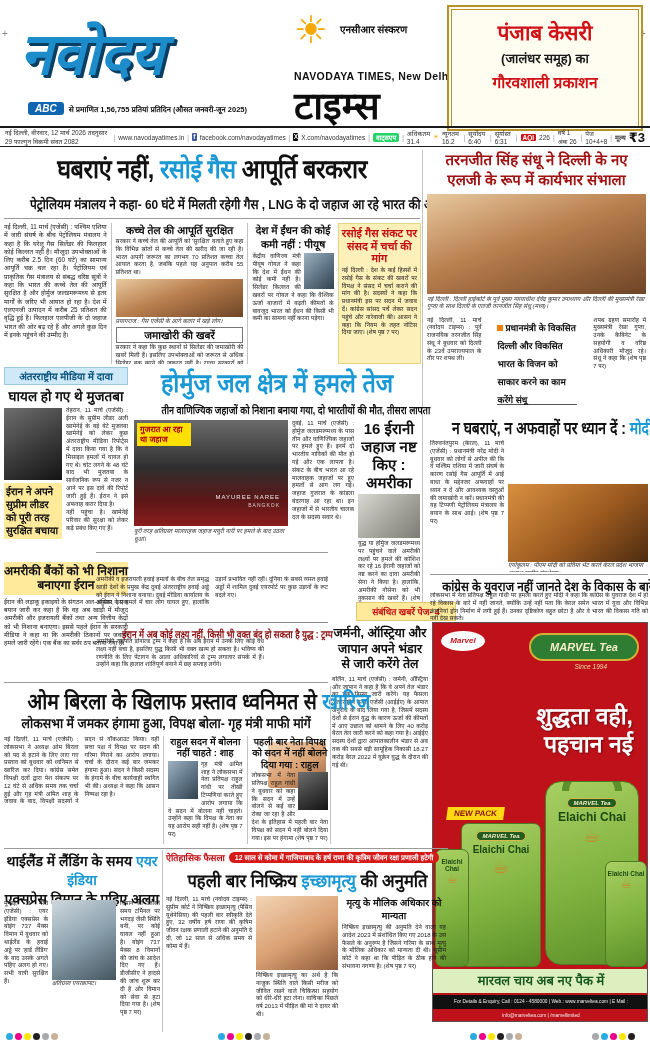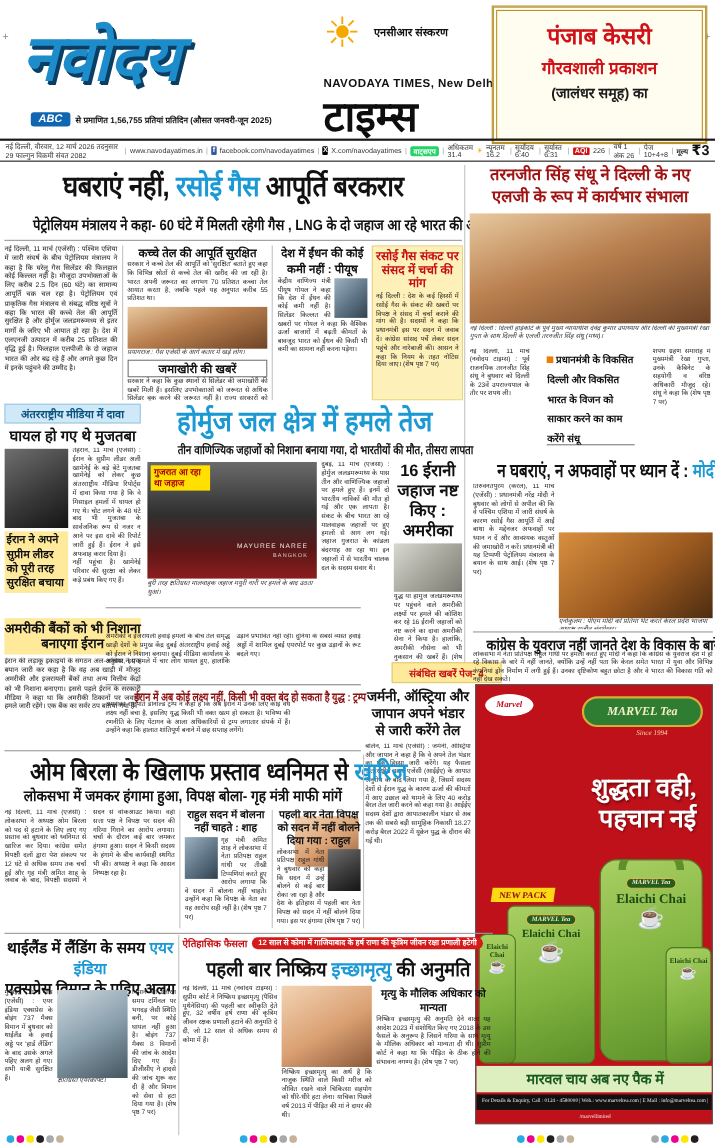--- a/index.html
+++ b/index.html
@@ -50,8 +50,8 @@
 
   <div class="abs" style="left:448px;top:6px;width:186px;height:108px;background:#fffdf0;border:4px double #b8912a;outline:1px solid #b8912a;text-align:center;padding-top:8px;">
     <div style="font-size:21px;font-weight:800;color:#d01218;">पंजाब केसरी</div>
+    <div style="font-size:13px;font-weight:700;color:#1a1a1a;margin-top:3px;">(जालंधर समूह) का</div>
     <div style="font-size:15.5px;font-weight:800;color:#d01218;margin-top:4px;">गौरवशाली प्रकाशन</div>
-    <div style="font-size:13px;font-weight:700;color:#1a1a1a;margin-top:3px;">(जालंधर समूह) का</div>
   </div>
 
   <div class="abs" style="left:28px;top:102px;display:flex;align-items:center;">

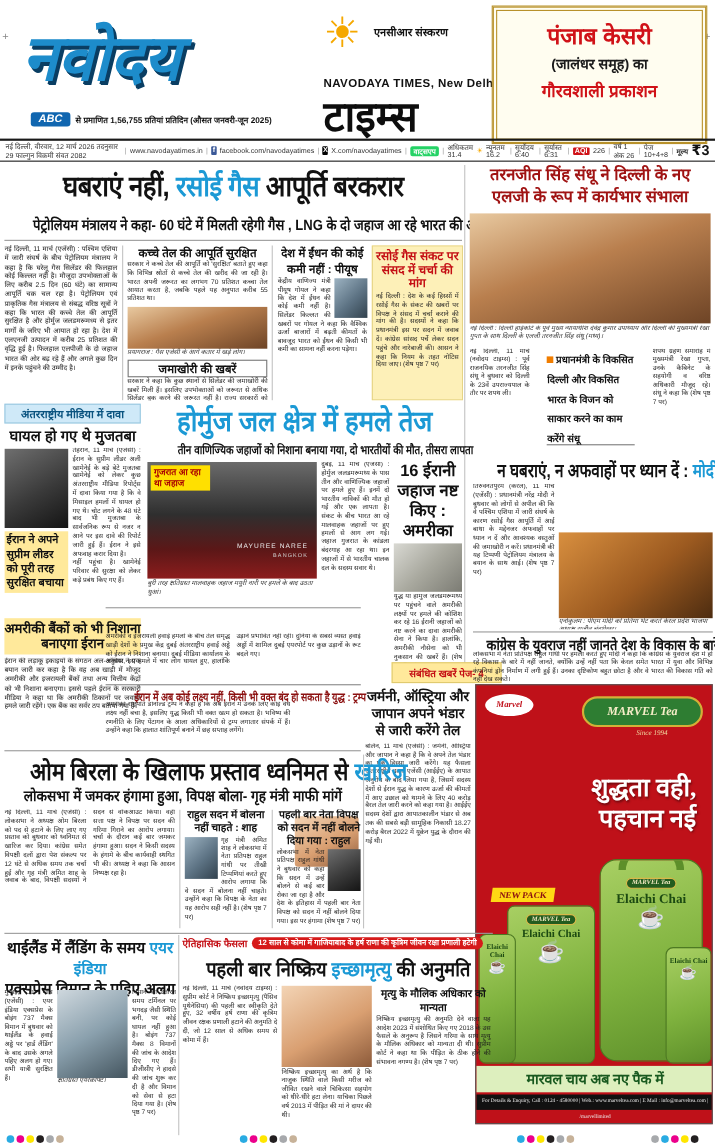--- a/index.html
+++ b/index.html
@@ -211,7 +211,7 @@
     <p class="body-sm" style="margin-top:3px;height:160px;overflow:hidden;">बर्लिन, 11 मार्च (एजेंसी) : जर्मनी, ऑस्ट्रिया और जापान ने कहा है कि वे अपने तेल भंडार का एक हिस्सा जारी करेंगे। यह फैसला अंतरराष्ट्रीय ऊर्जा एजेंसी (आईईए) के आपात अनुरोध के बाद लिया गया है, जिसमें सदस्य देशों से ईरान युद्ध के कारण ऊर्जा की कीमतों में आए उछाल को थामने के लिए 40 करोड़ बैरल तेल जारी करने को कहा गया है। आईईए सदस्य देशों द्वारा आपातकालीन भंडार से अब तक की सबसे बड़ी सामूहिक निकासी 18.27 करोड़ बैरल 2022 में यूक्रेन युद्ध के दौरान की गई थी।</p>
   </div>
 
-  <div class="abs" style="left:432px;top:622px;width:216px;height:400px;background:#bf1119;border:1px solid #555;box-sizing:border-box;overflow:hidden;font-family:Liberation Serif, serif;">
+  <div class="abs" style="left:432px;top:622px;width:216px;height:400px;background:#bf1119;border:1px solid #555;box-sizing:border-box;overflow:hidden;">
     <div style="position:absolute;left:8px;top:8px;width:44px;height:20px;background:#fff;border-radius:50%;text-align:center;line-height:20px;color:#c1121c;font-weight:800;font-style:italic;font-size:8px;">Marvel</div>
     <div style="position:absolute;right:8px;top:10px;width:106px;height:24px;background:#2e7d32;border:2px solid #d4af37;border-radius:14px;color:#f6edc8;font-weight:800;font-style:italic;font-size:11px;text-align:center;line-height:24px;">MARVEL Tea</div>
     <div style="position:absolute;right:40px;top:40px;color:#f0d9a0;font-style:italic;font-size:6.5px;">Since 1994</div>

